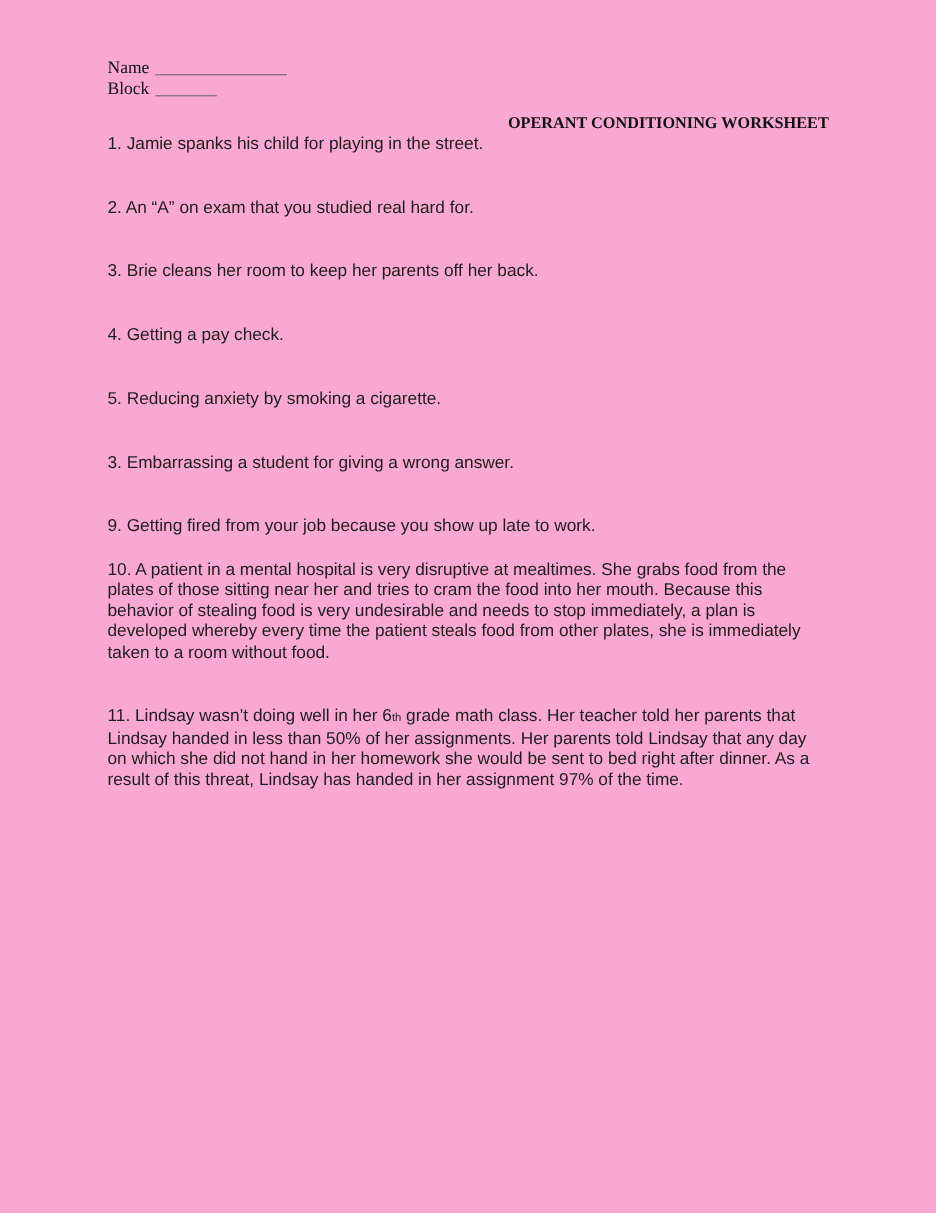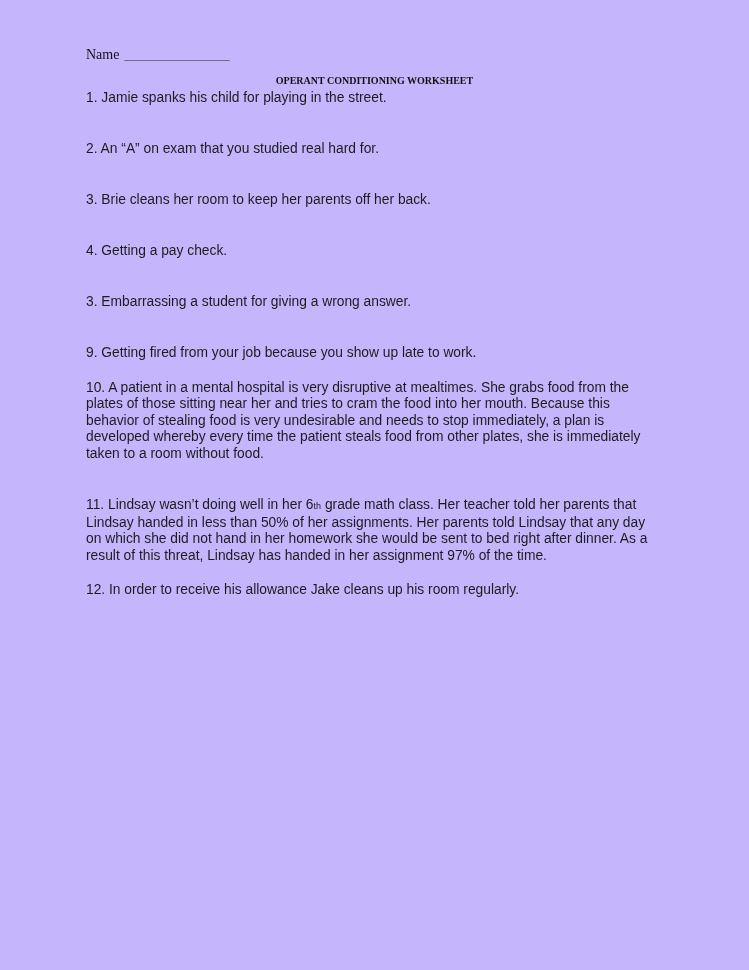--- a/index.html
+++ b/index.html
@@ -11,7 +11,7 @@
     position: relative;
     width: 749px;
     height: 970px;
-    background: #c4b5fd;
+    background: #f9a8d4;
     box-sizing: border-box;
     padding: 46px 86px 0 86px;
     font-family: "Liberation Sans", sans-serif;

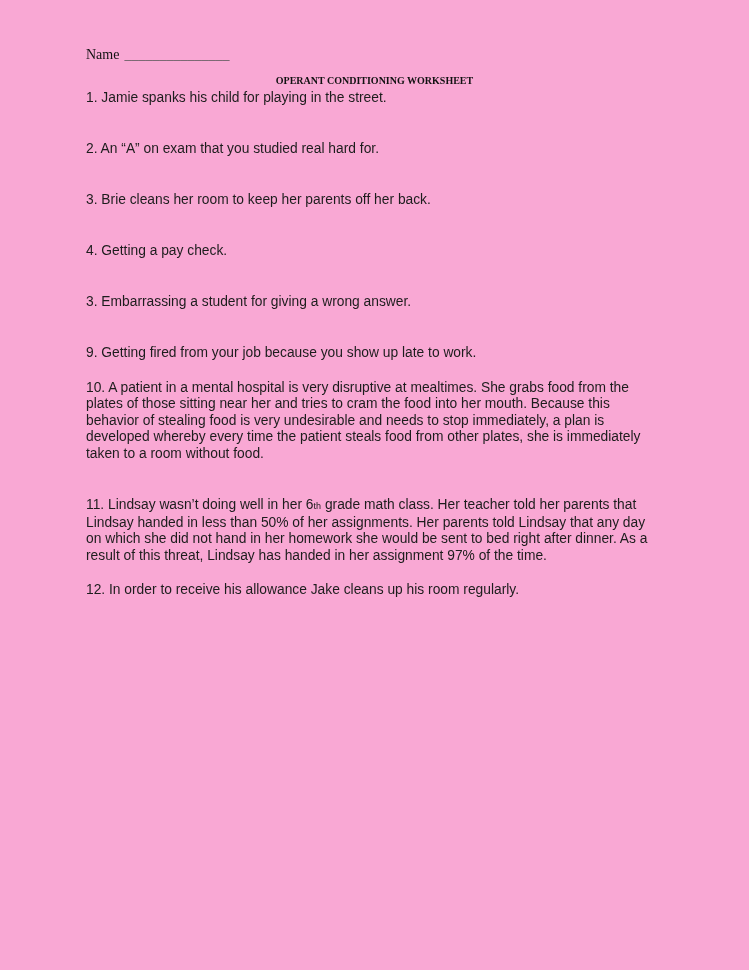--- a/index.html
+++ b/index.html
@@ -62,6 +62,7 @@
 
   <div class="header">
     <div class="hline"><span>Name</span><span class="blank">_______________</span></div>
+    <div class="hline"><span>Block</span><span class="blank">_______</span></div>
   </div>
 
   <h1 class="title">OPERANT CONDITIONING WORKSHEET</h1>

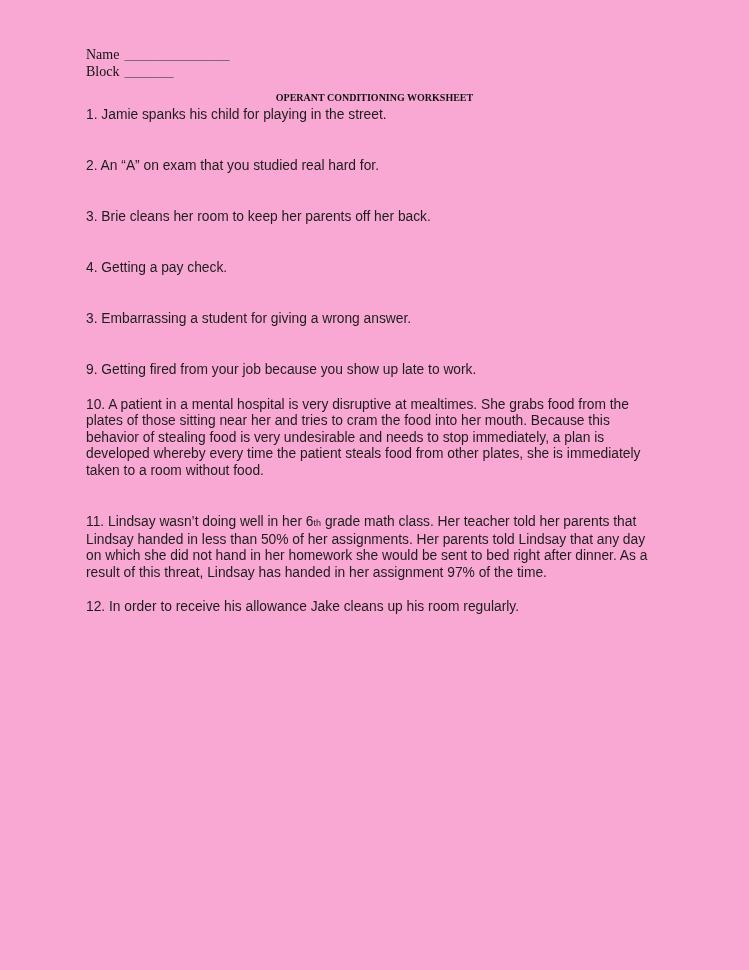--- a/index.html
+++ b/index.html
@@ -31,10 +31,10 @@
   }
   .title {
     font-family: "Liberation Serif", serif;
-    font-size: 10px;
+    font-size: 13px;
     font-weight: bold;
     color: #111111;
-    text-align: center;
+    text-align: right;
     margin: 9px 0 0 0;
     line-height: 18px;
   }

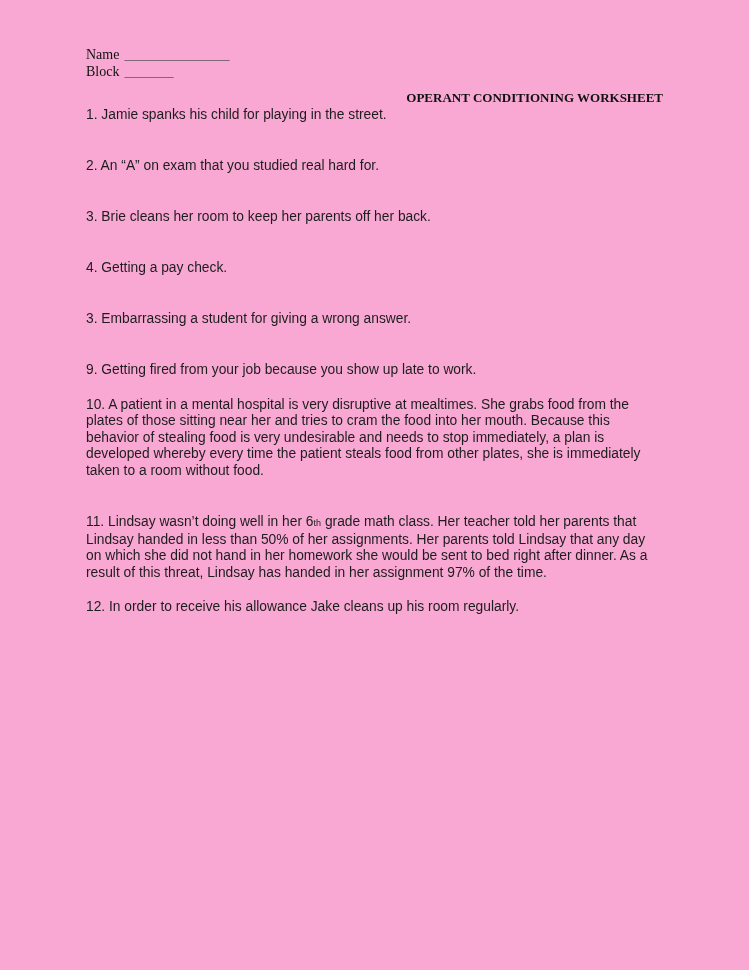--- a/index.html
+++ b/index.html
@@ -72,6 +72,7 @@
   <p class="item">2. An “A” on exam that you studied real hard for.</p>
   <p class="item">3. Brie cleans her room to keep her parents off her back.</p>
   <p class="item">4. Getting a pay check.</p>
+  <p class="item">5. Reducing anxiety by smoking a cigarette.</p>
   <p class="item">3. Embarrassing a student for giving a wrong answer.</p>
   <p class="item gap-after-sm">9. Getting fired from your job because you show up late to work.</p>
   <p class="item gap-after-md">10. A patient in a mental hospital is very disruptive at mealtimes. She grabs food from the plates of those sitting near her and tries to cram the food into her mouth. Because this behavior of stealing food is very undesirable and needs to stop immediately, a plan is developed whereby every time the patient steals food from other plates, she is immediately taken to a room without food.</p>

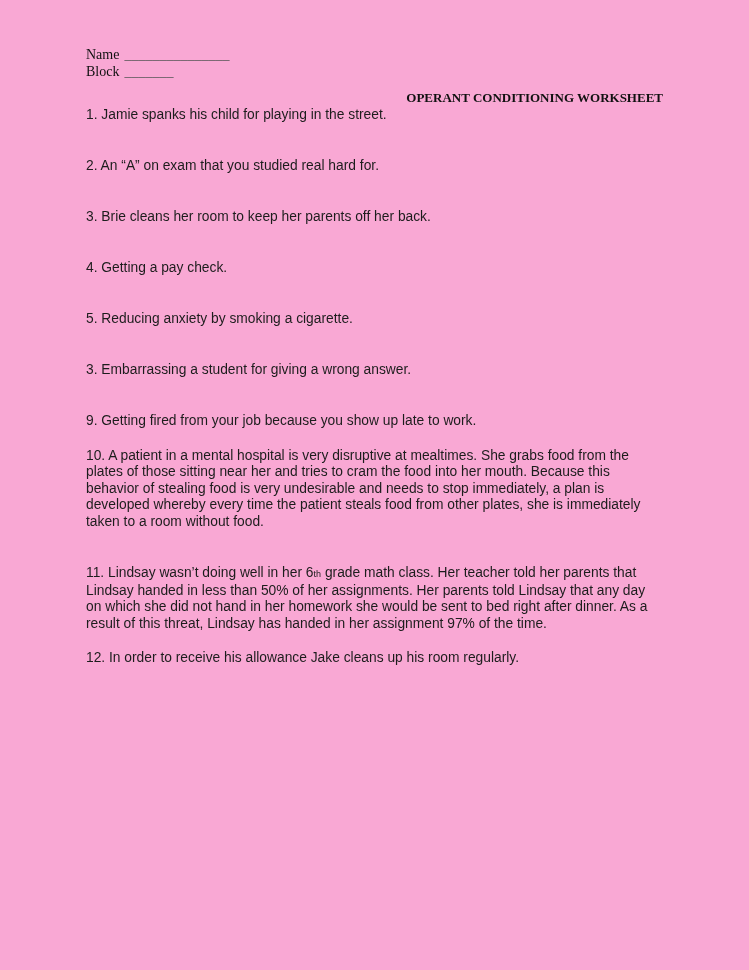--- a/index.html
+++ b/index.html
@@ -77,7 +77,6 @@
   <p class="item gap-after-sm">9. Getting fired from your job because you show up late to work.</p>
   <p class="item gap-after-md">10. A patient in a mental hospital is very disruptive at mealtimes. She grabs food from the plates of those sitting near her and tries to cram the food into her mouth. Because this behavior of stealing food is very undesirable and needs to stop immediately, a plan is developed whereby every time the patient steals food from other plates, she is immediately taken to a room without food.</p>
   <p class="item gap-after-sm"><span>11. Lindsay wasn’t doing well in her 6</span><span class="ordinal">th</span><span> grade math class. Her teacher told her parents that Lindsay handed in less than 50% of her assignments. Her parents told Lindsay that any day on which she did not hand in her homework she would be sent to bed right after dinner. As a result of this threat, Lindsay has handed in her assignment 97% of the time.</span></p>
-  <p class="item gap-none">12. In order to receive his allowance Jake cleans up his room regularly.</p>
 
 </div>
 

